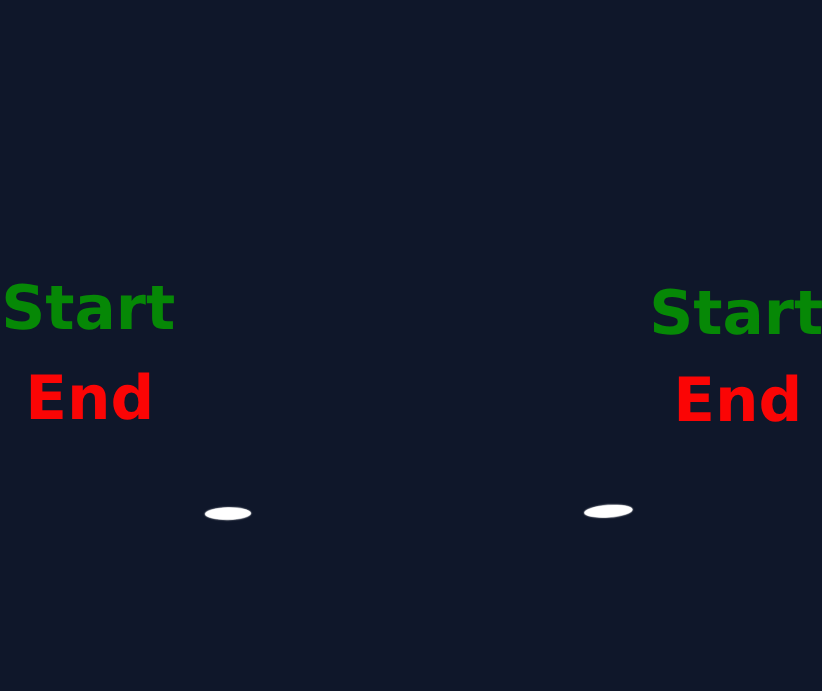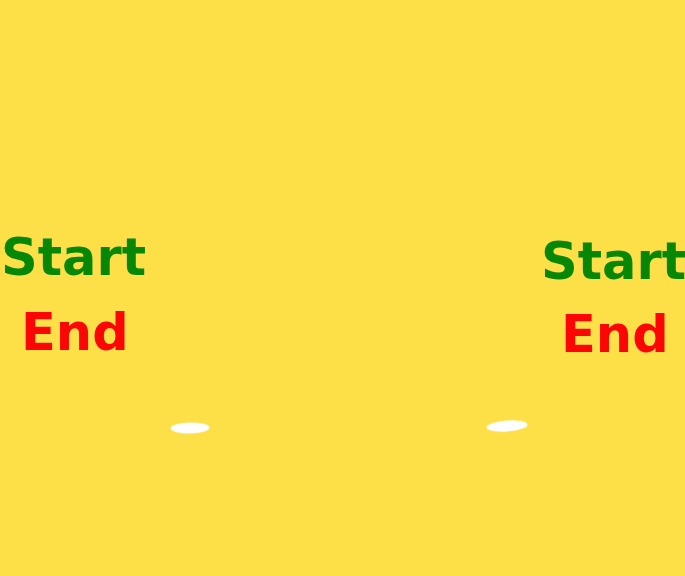--- a/index.html
+++ b/index.html
@@ -37,7 +37,7 @@
 </head>
 <body>
 
-<div class="scene" style="background: #fde047; width: 685px; height: 576px;">
+<div class="scene" style="background: #0f172a; width: 685px; height: 576px;">
   <span class="label" style="left: 1px; top: 232px; color: rgb(6, 136, 6);">Start</span>
   <span class="label" style="left: 21px; top: 307px; color: rgb(251, 5, 5);">End</span>
   <span class="label" style="left: 541px; top: 236px; color: rgb(6, 136, 6);">Start</span>

